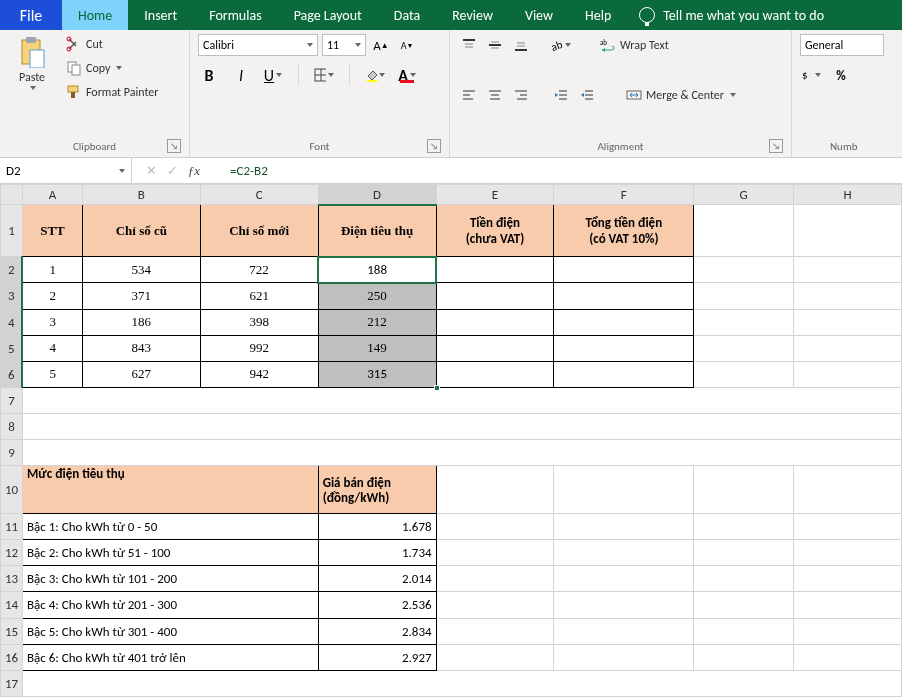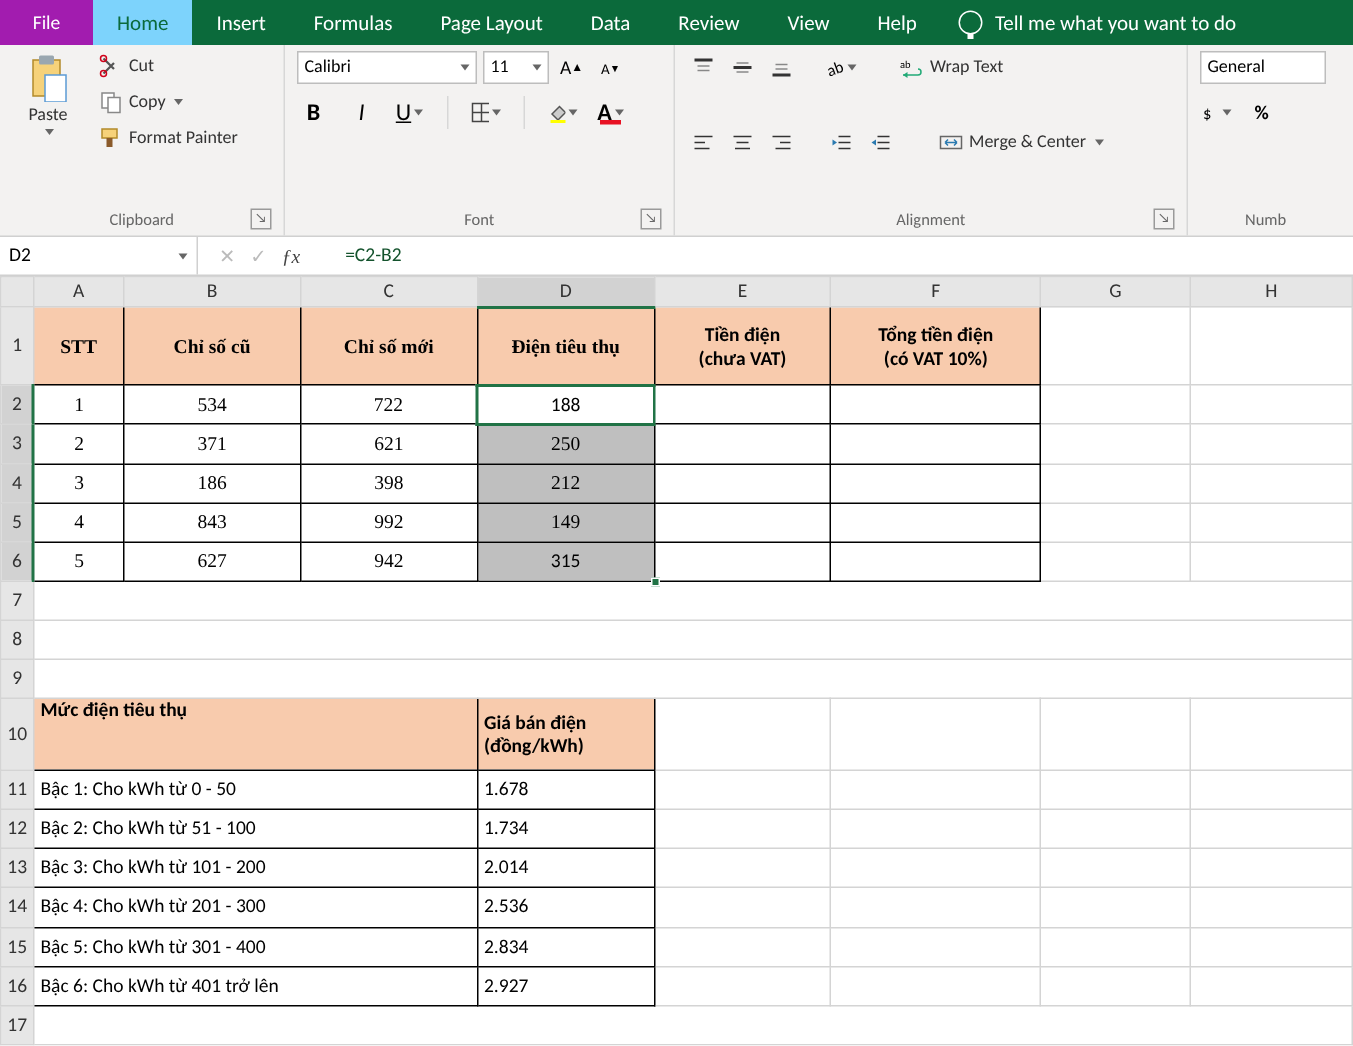--- a/index.html
+++ b/index.html
@@ -7,7 +7,7 @@
 
   
   .tabbar { display:flex; align-items:stretch; background:#0b6a3b; height:30px; color:#fff; }
-  .tabbar .filetab { background:#a21caf; width:62px; display:flex; align-items:center; justify-content:center; font-size:13px; }
+  .tabbar .filetab { background:#1d4ed8; width:62px; display:flex; align-items:center; justify-content:center; font-size:16px; }
   .tabbar .tab { padding:0 16px; display:flex; align-items:center; font-size:14px; cursor:pointer; }
   .tabbar .tab.active { background:#7dd3fc; color:#0b6a3b; }
   .tabbar .tell { display:flex; align-items:center; gap:8px; padding-left:12px; font-size:14px; }

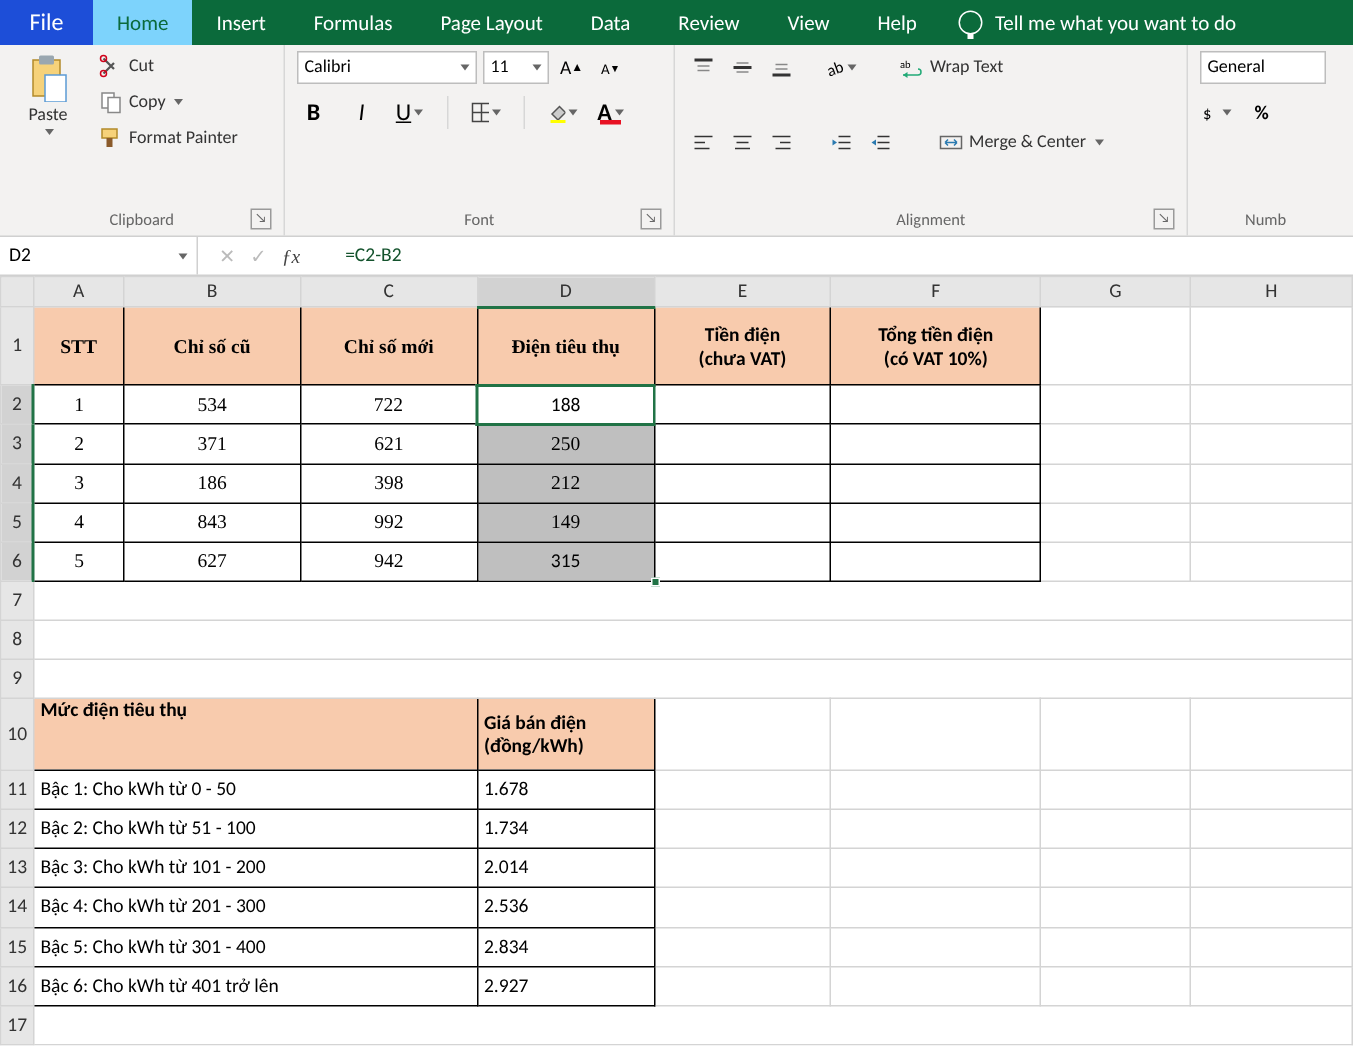--- a/index.html
+++ b/index.html
@@ -50,7 +50,7 @@
   .hdr2 { background:#f8cbad !important; font-weight:bold; border:1px solid #000 !important; font-family:Calibri; font-size:13px; padding-left:4px;}
   .bord { border:1px solid #000 !important; text-align:center; font-family:"Times New Roman", serif; font-size:14px;}
   .bordL { border:1px solid #000 !important; text-align:left; font-family:Calibri; font-size:13px; padding-left:4px;}
-  .bordR { border:1px solid #000 !important; font-family:Calibri; font-size:13px; padding-right:4px;}
+  .bordR { border:1px solid #000 !important; text-align:right; font-family:Calibri; font-size:13px; padding-right:4px;}
   .selcell { background:#bfbfbf !important; }
   .activecell { border:2px solid #217346 !important; position:relative; background:#fff !important;}
   .fillhandle { position:absolute; right:-4px; bottom:-4px; width:6px;height:6px; background:#217346; border:1px solid #fff;}

